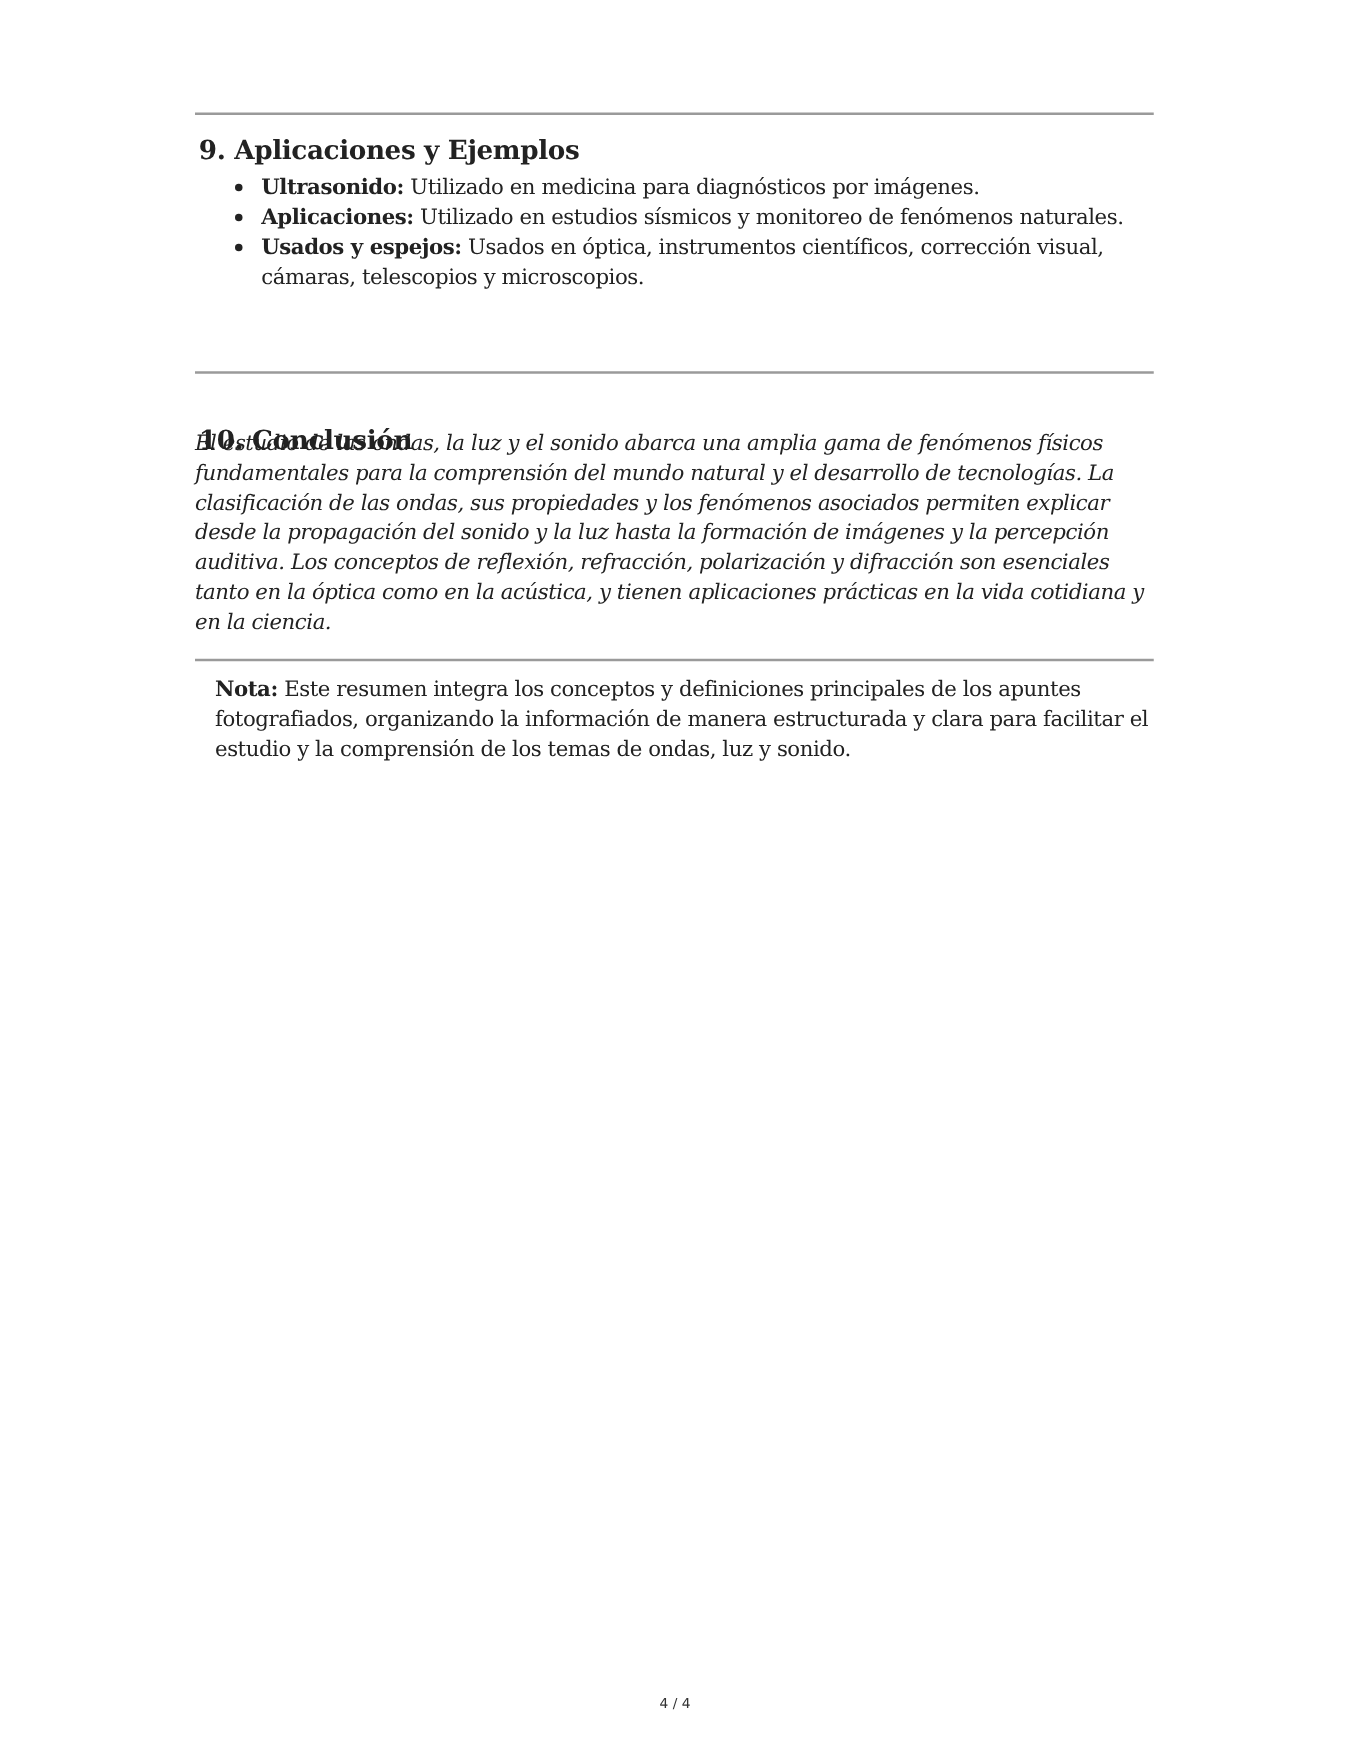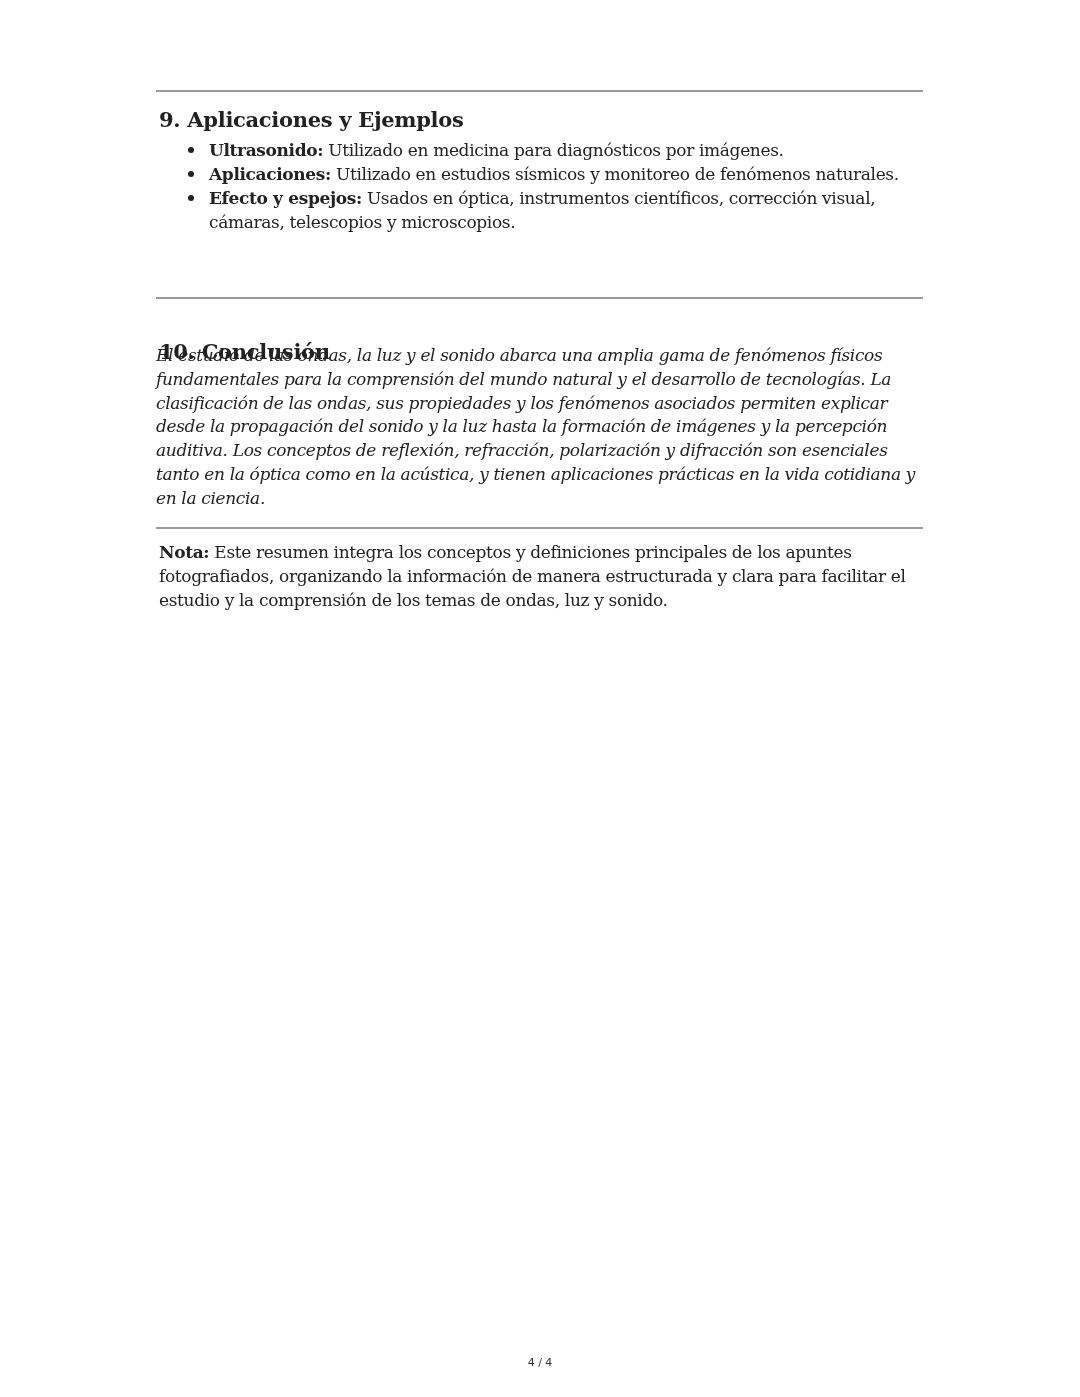--- a/index.html
+++ b/index.html
@@ -39,7 +39,7 @@
   <ul class="apps">
     <li><b>Ultrasonido:</b><span> Utilizado en medicina para diagnósticos por imágenes.</span></li>
     <li><b>Aplicaciones:</b><span> Utilizado en estudios sísmicos y monitoreo de fenómenos naturales.</span></li>
-    <li><b>Efecto y espejos:</b><span> Usados en óptica, instrumentos científicos, corrección visual, cámaras, telescopios y microscopios.</span></li>
+    <li><b>Usados y espejos:</b><span> Usados en óptica, instrumentos científicos, corrección visual, cámaras, telescopios y microscopios.</span></li>
   </ul>
 
   <div class="r2">

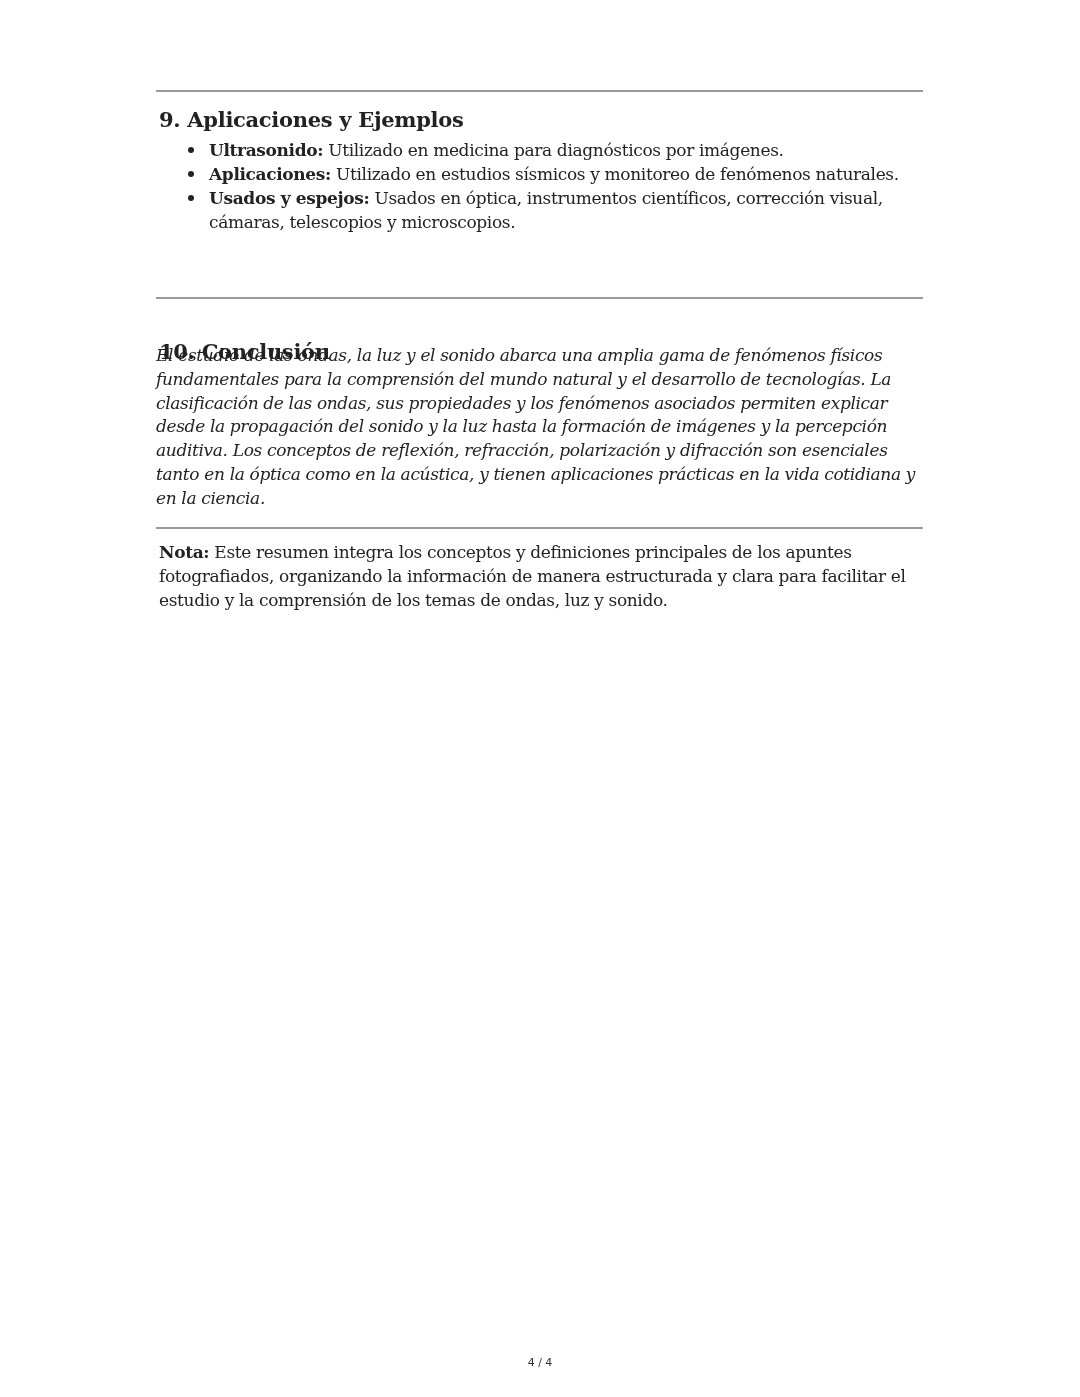--- a/index.html
+++ b/index.html
@@ -21,7 +21,7 @@
   b { font-weight: bold; }
   p.concl { position: absolute; top: 344px; left: 0; margin: 0; font-size: 17px; line-height: 23.8px;
             width: 767px; letter-spacing: -0.35px; font-style: italic; }
-  p.nota { position: absolute; top: 540px; left: 3px; margin: 0; font-size: 17px; line-height: 24px;
+  p.nota { position: absolute; top: 540px; left: 16px; margin: 0; font-size: 17px; line-height: 24px;
            width: 767px; letter-spacing: -0.35px; }
   .footer { position: absolute; top: 1356px; left: 0; width: 1080px; text-align: center;
             font-family: "DejaVu Sans", sans-serif; font-size: 11px; color: #333; }

